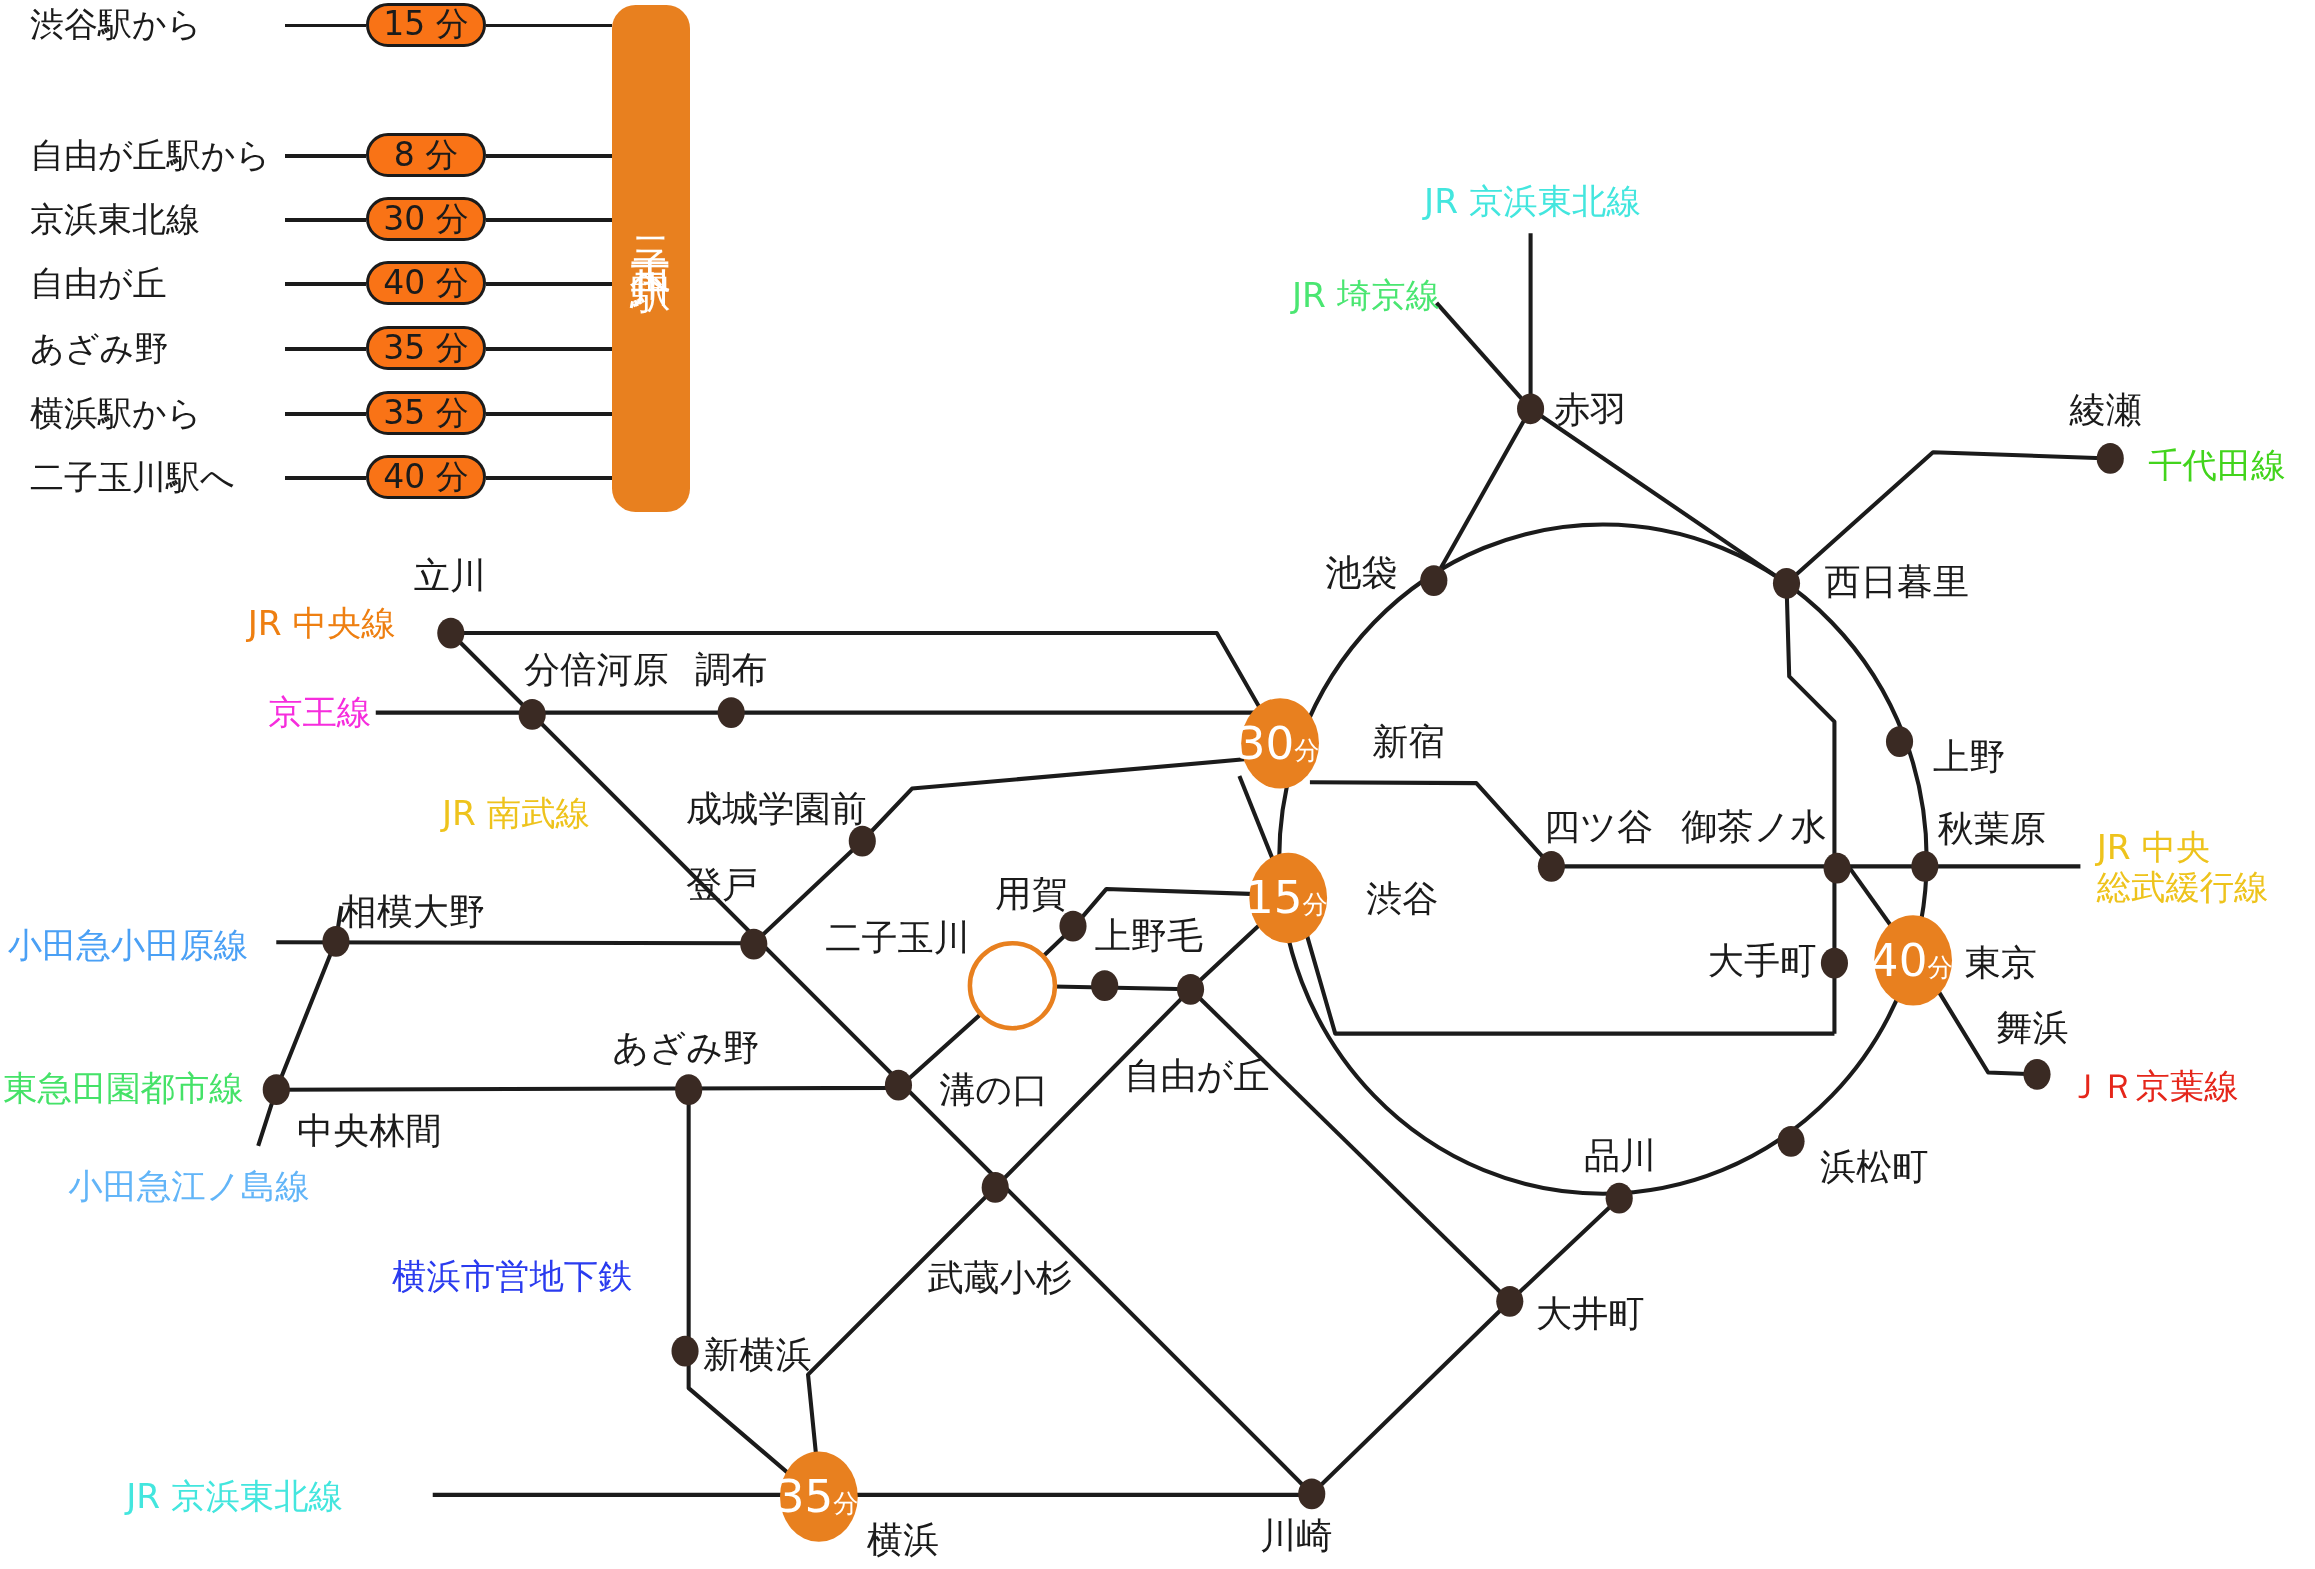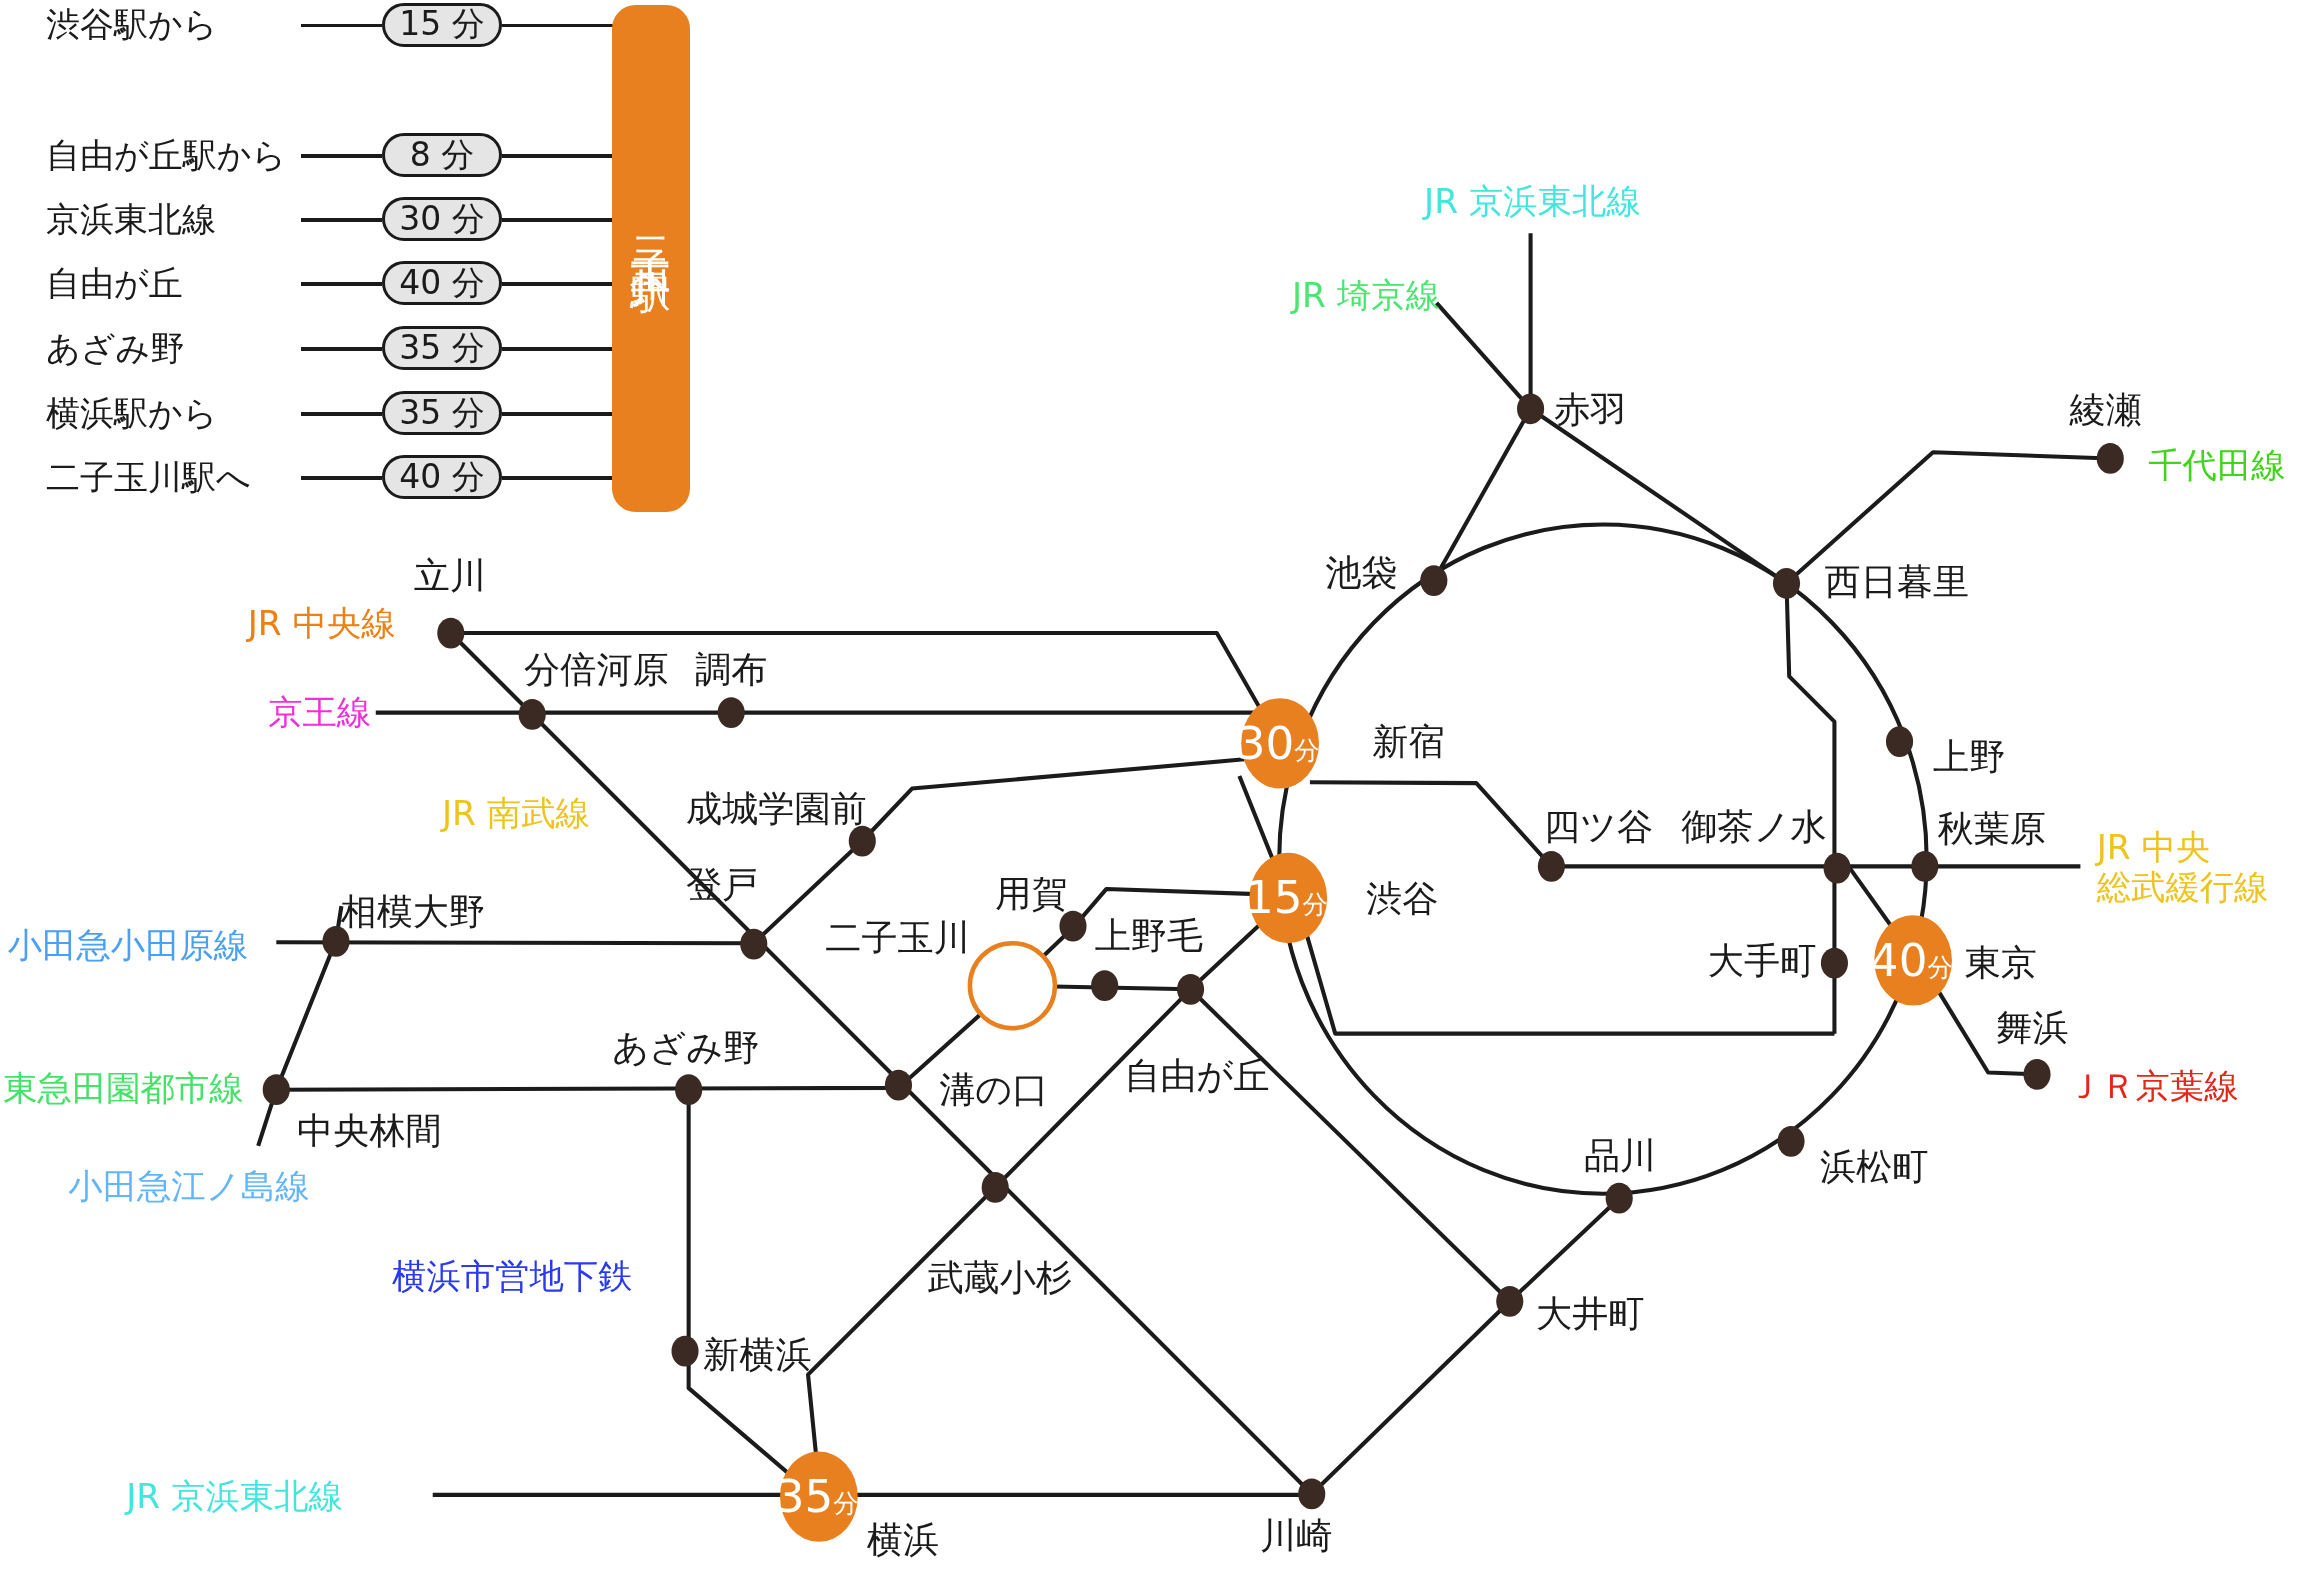--- a/index.html
+++ b/index.html
@@ -7,7 +7,7 @@
   #stage{position:relative;width:2316px;height:1569px;background:#fff;overflow:hidden;}
   #map{position:absolute;left:0;top:0;width:2316px;height:1569px;}
   
-  #access{position:absolute;left:16px;top:0;width:706px;height:543px;}
+  #access{position:absolute;left:0;top:0;width:706px;height:543px;}
   .arow{position:absolute;left:0;height:45px;width:706px;}
   .arow .from{position:absolute;left:30px;top:50%;transform:translateY(-50%);
     font-size:34px;color:#1b1b1b;white-space:nowrap;}

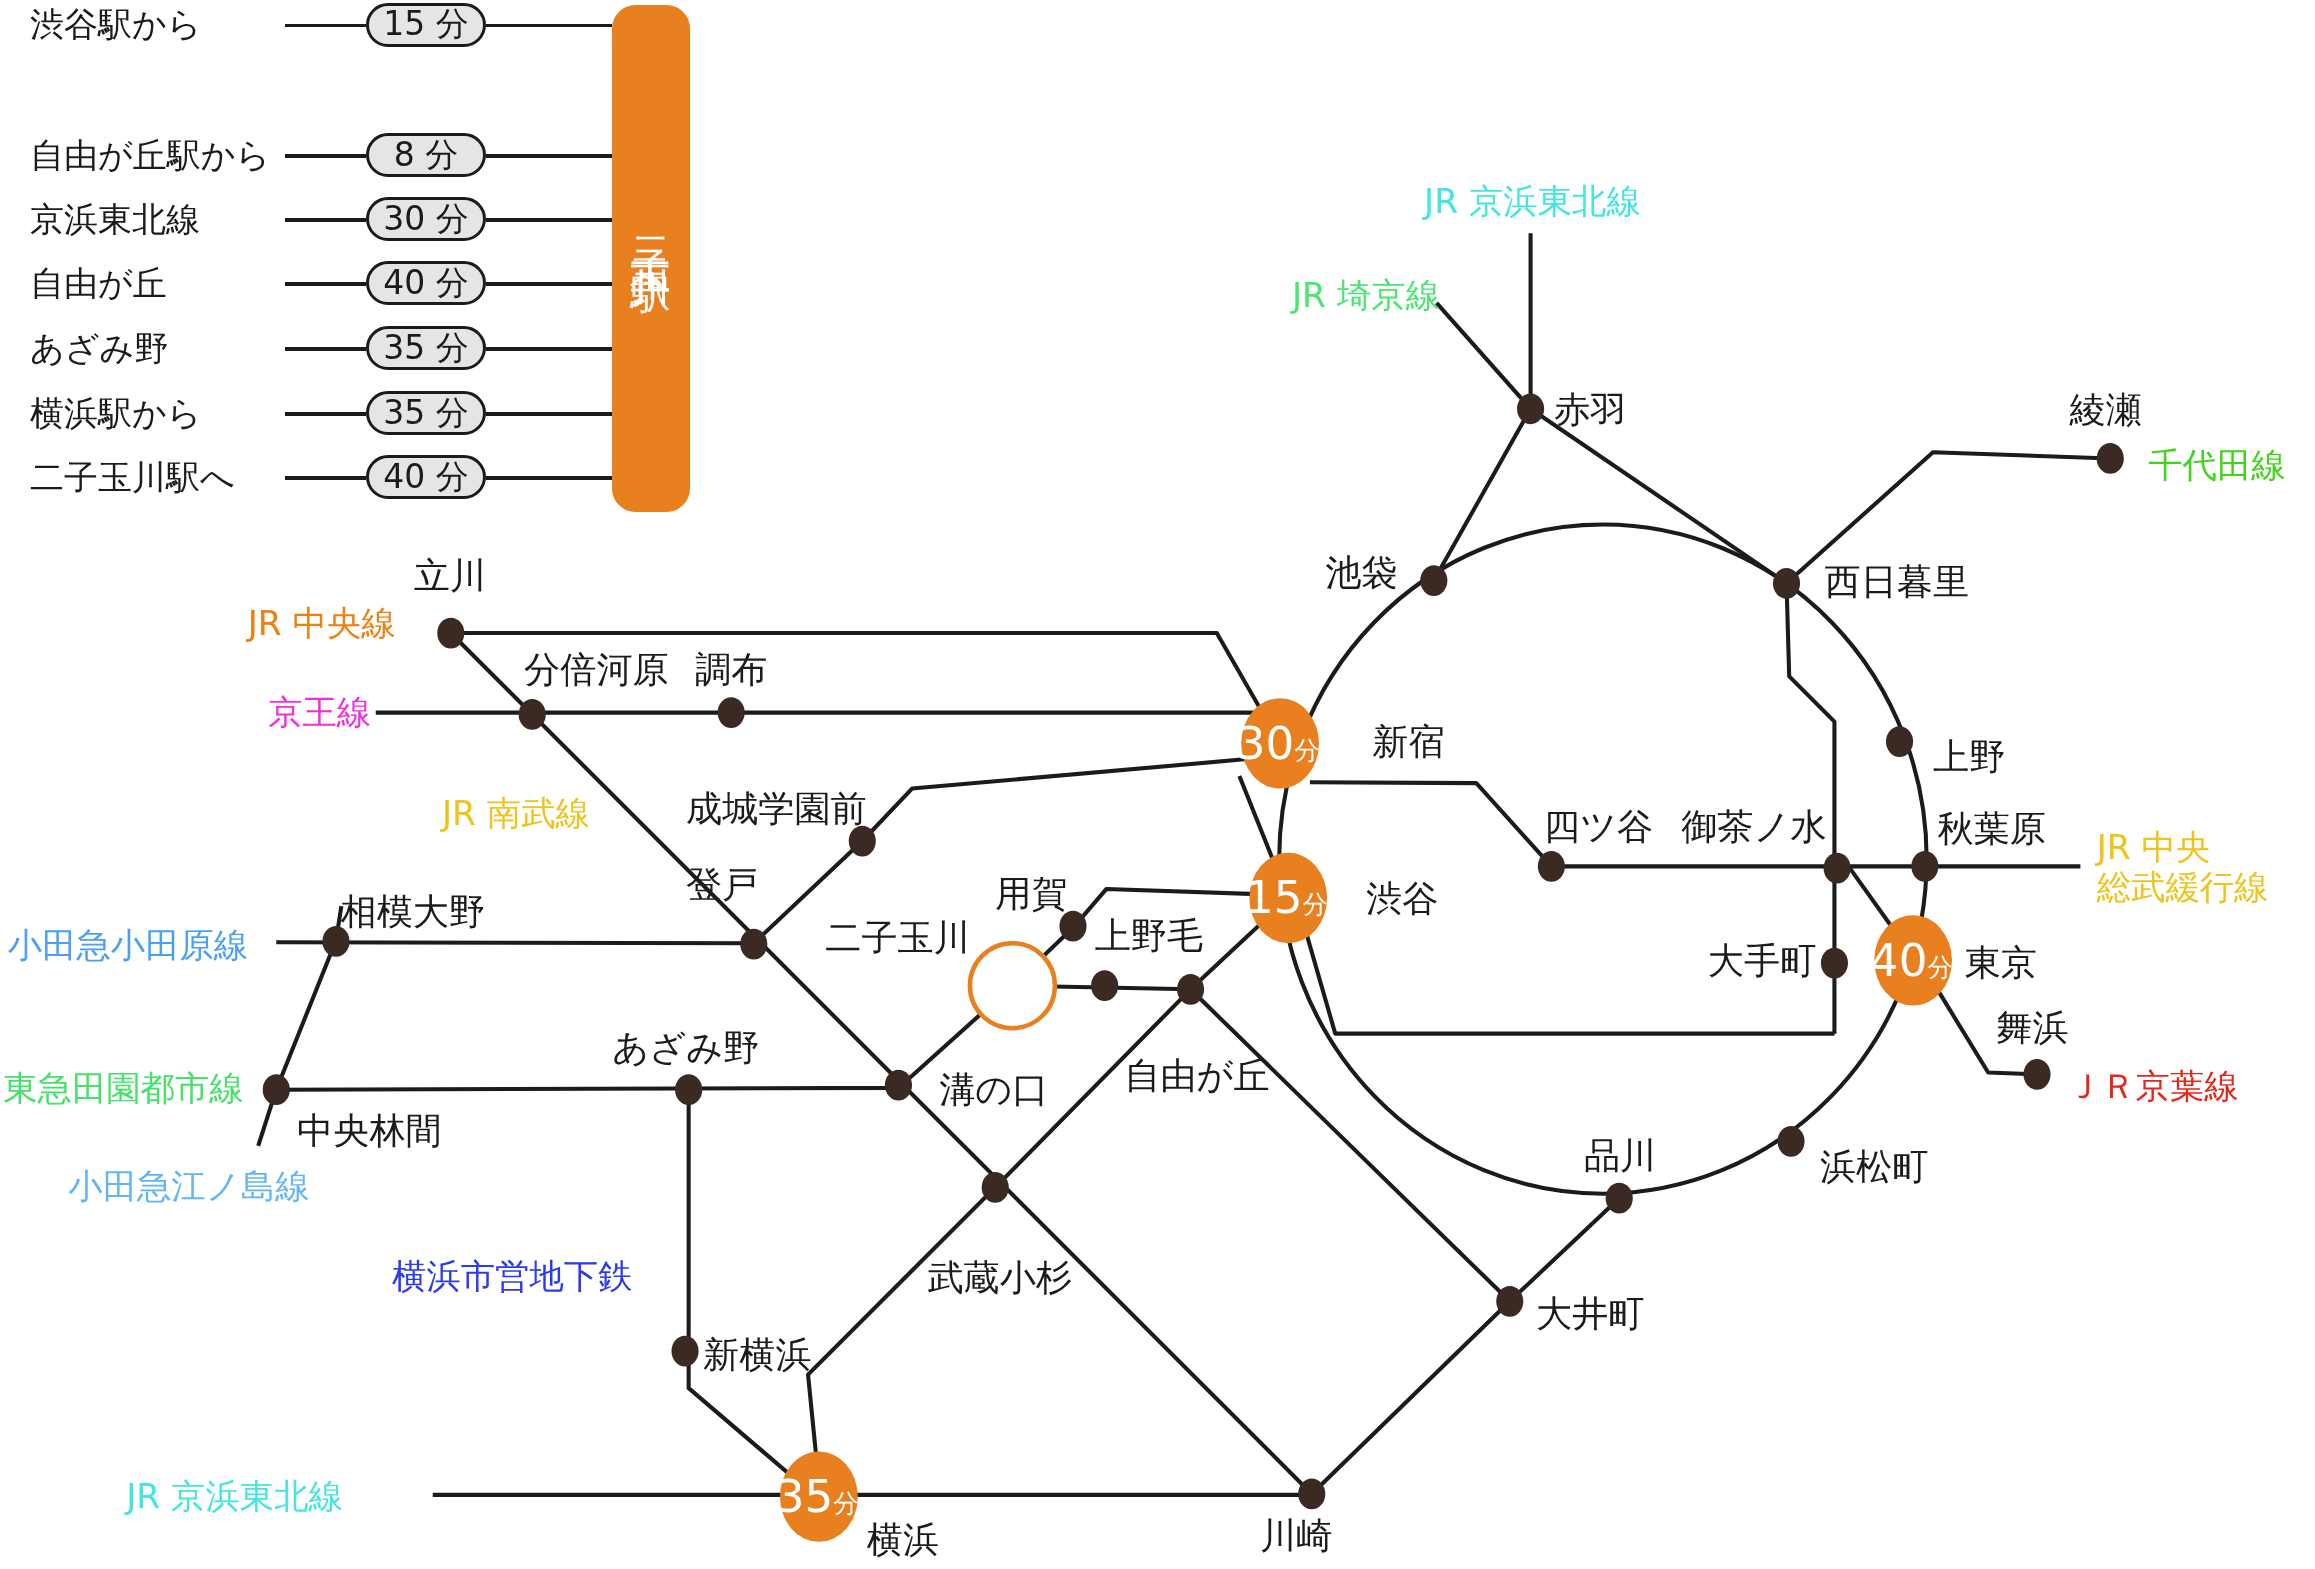--- a/index.html
+++ b/index.html
@@ -14,7 +14,7 @@
   .arow .l1{position:absolute;left:285px;width:81px;top:21px;height:3.6px;background:#1b1b1b;}
   .arow .l2{position:absolute;left:486px;width:126px;top:21px;height:3.6px;background:#1b1b1b;}
   .pill{position:absolute;left:366px;top:0;width:114px;height:38px;border:3.6px solid #1b1b1b;
-    border-radius:23.5px;background:#e5e5e5;display:flex;align-items:center;justify-content:center;
+    border-radius:23.5px;background:#f97316;display:flex;align-items:center;justify-content:center;
     font-size:33px;color:#1b1b1b;white-space:nowrap;}
   #dest-banner{position:absolute;left:612px;top:5.4px;width:78px;height:507px;border-radius:23.5px;
     display:flex;align-items:center;justify-content:center;}

